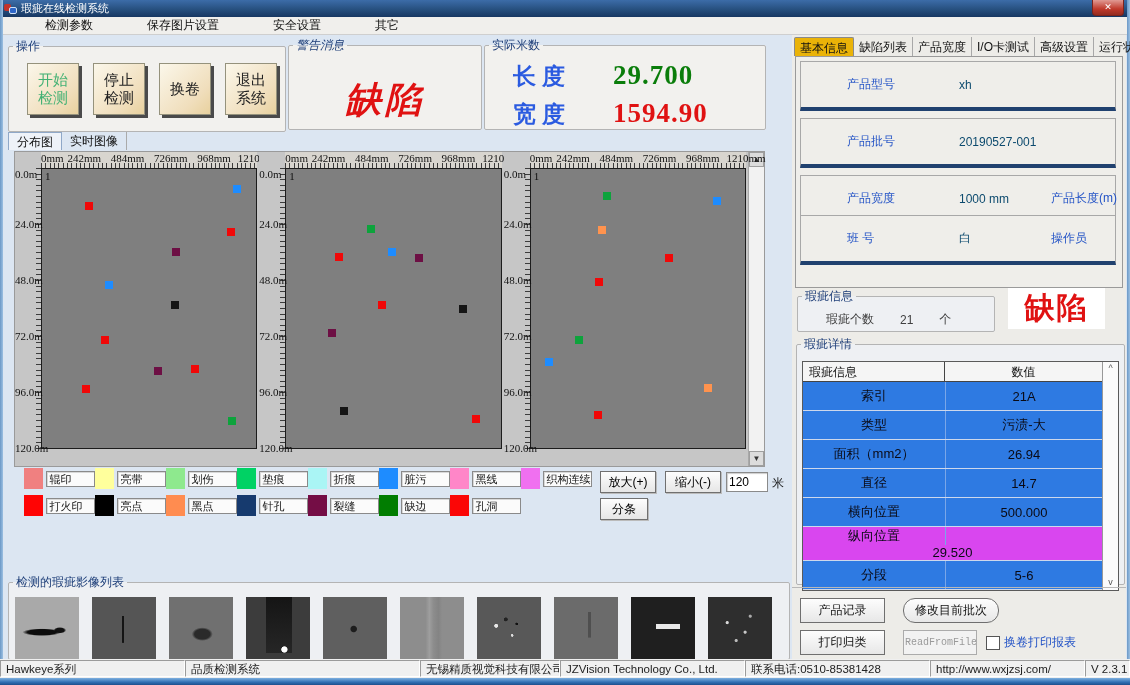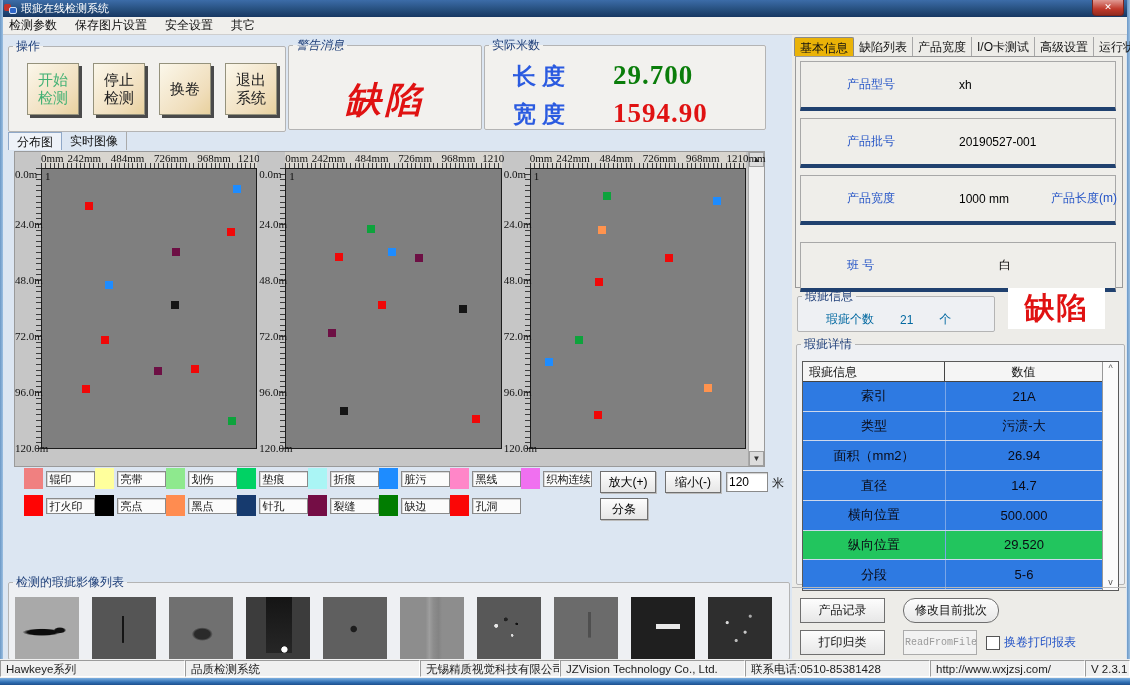--- a/index.html
+++ b/index.html
@@ -20,7 +20,7 @@
     border-radius:0 0 4px 4px;color:#fff;font-size:9px;line-height:14px;text-align:center;cursor:default;}
   #menubar{left:0;top:17px;width:1130px;height:18px;background:#f0efec;border-bottom:1px solid #cfcfcf;
     display:flex;align-items:center;font-size:12px;color:#111;box-sizing:border-box;}
-  .menu-item{padding:16px 9px;line-height:17px;}
+  .menu-item{padding:16px 9px;line-height:17px;margin-left:36px;}
   .sideframe{top:0;width:3px;height:678px;background:linear-gradient(90deg,#6b98c6,#9cc0e2);}
   #statusbar{left:0;top:659px;width:1130px;height:19px;background:#f0f0f0;display:flex;font-size:11.5px;color:#222;}
   .status-cell{height:17px;line-height:16px;padding-left:5px;box-sizing:border-box;margin-top:1px;

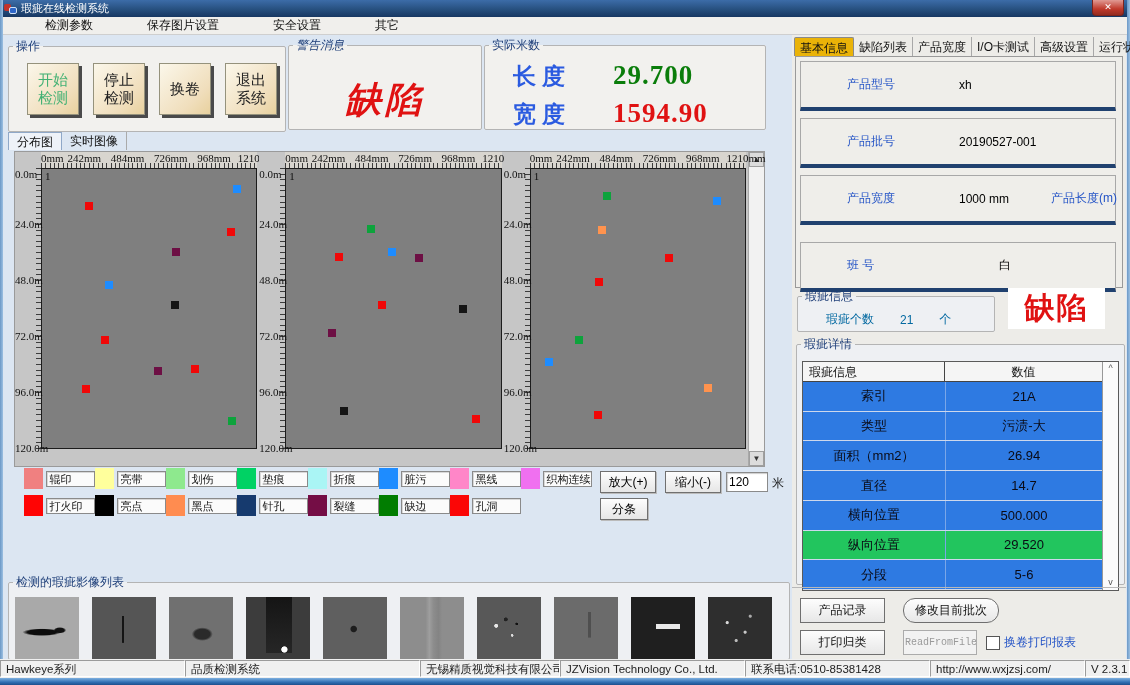--- a/index.html
+++ b/index.html
@@ -115,7 +115,7 @@
     border-bottom:4px solid #20416f;box-sizing:border-box;display:grid;
     grid-template-columns:112px 92px 112px auto;align-items:center;padding-left:46px;
     font-size:12px;color:#2353c6;}
-  .prow .pv{color:#000000;}
+  .prow .pv{color:#0c4a6e;}
   #definfo-group{left:797px;top:288px;width:196px;height:42px;background:#eef0f3;}
   #definfo-line{display:flex;align-items:center;font-size:12px;color:#0369a1;margin:6px 0 0 28px;gap:26px;}
   #alarm-box{left:1008px;top:288px;width:97px;height:41px;background:#fff;display:flex;align-items:center;justify-content:center;}

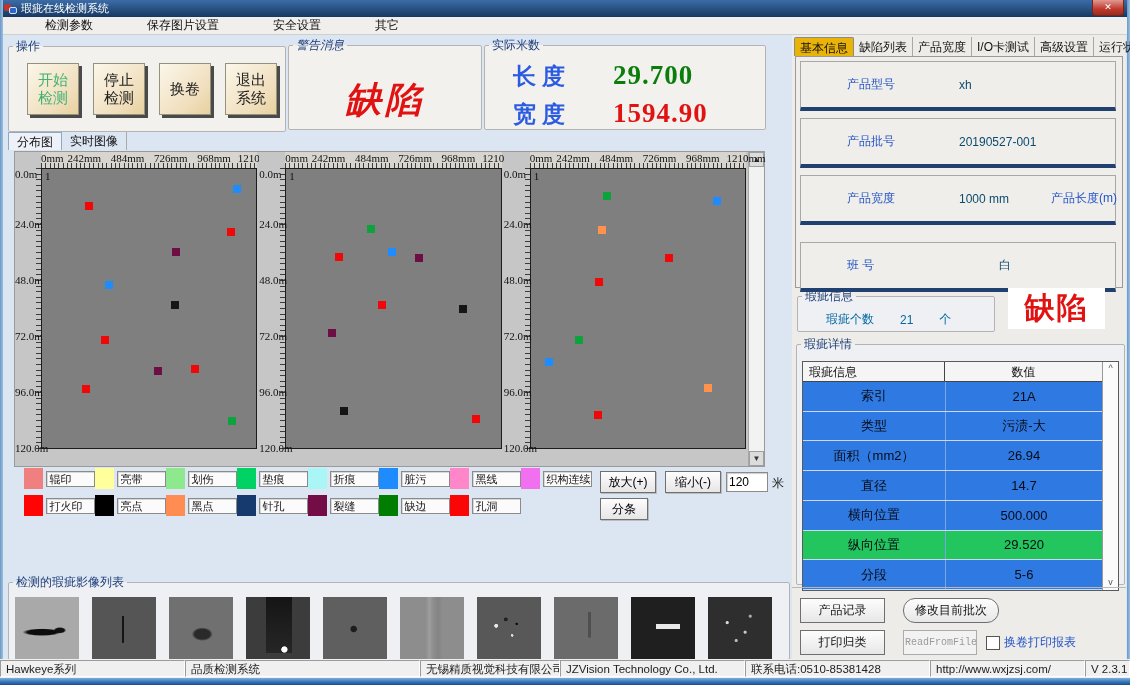--- a/index.html
+++ b/index.html
@@ -404,7 +404,7 @@
         <span class="pv">1000 mm</span>
         <span>产品长度(m)</span>
       </div>
-      <div class="prow" style="top: 185px; gap: 40px;">
+      <div class="prow" style="top: 158px;">
         <span>班  号</span>
         <span class="pv">白</span>
         <span>操作员</span>

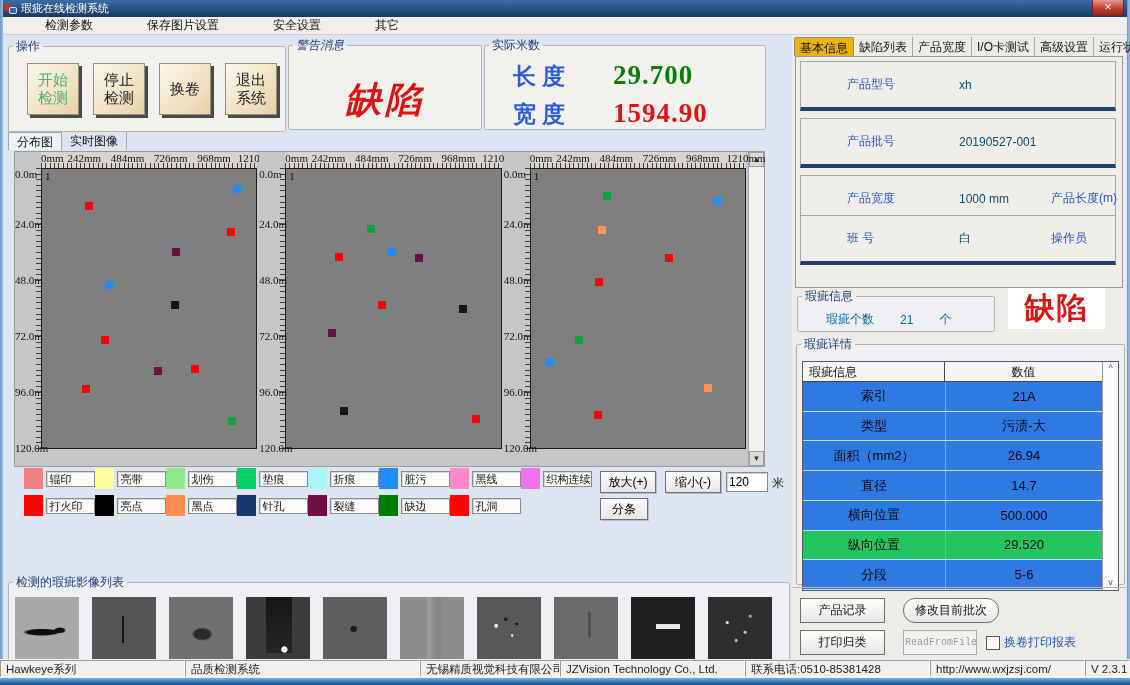--- a/index.html
+++ b/index.html
@@ -117,7 +117,7 @@
     font-size:12px;color:#2353c6;}
   .prow .pv{color:#0c4a6e;}
   #definfo-group{left:797px;top:288px;width:196px;height:42px;background:#eef0f3;}
-  #definfo-line{display:flex;align-items:center;font-size:12px;color:#0369a1;margin:6px 0 0 28px;gap:26px;}
+  #definfo-line{display:flex;align-items:center;font-size:12px;color:#404040;margin:6px 0 0 28px;gap:26px;}
   #alarm-box{left:1008px;top:288px;width:97px;height:41px;background:#fff;display:flex;align-items:center;justify-content:center;}
   #alarm-text{font-size:30px;font-weight:bold;color:#e01212;letter-spacing:2px;}
   #details-group{left:796px;top:336px;width:327px;height:247px;background:#eef0f3;}

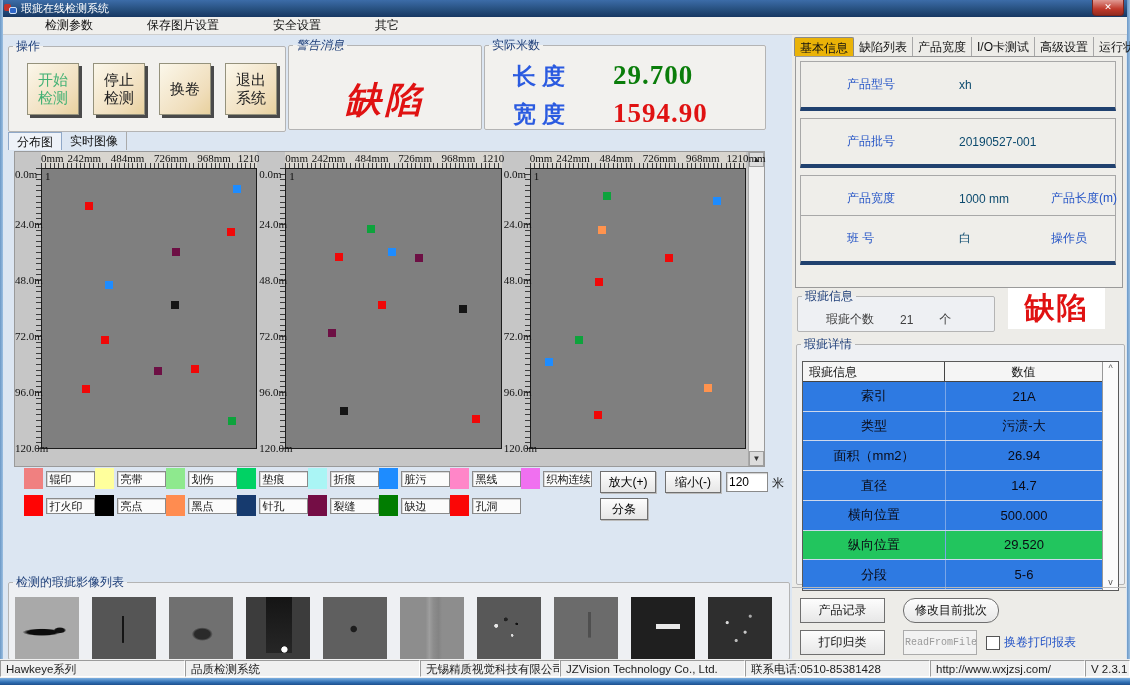--- a/index.html
+++ b/index.html
@@ -452,7 +452,7 @@
           <span class="c1">横向位置</span>
           <span class="c2">500.000</span>
         </div>
-        <div class="drow" style="background: #22c55e;">
+        <div class="drow" style="background: #d946ef; flex-direction: column;">
           <span class="c1">纵向位置</span>
           <span class="c2">29.520</span>
         </div>

